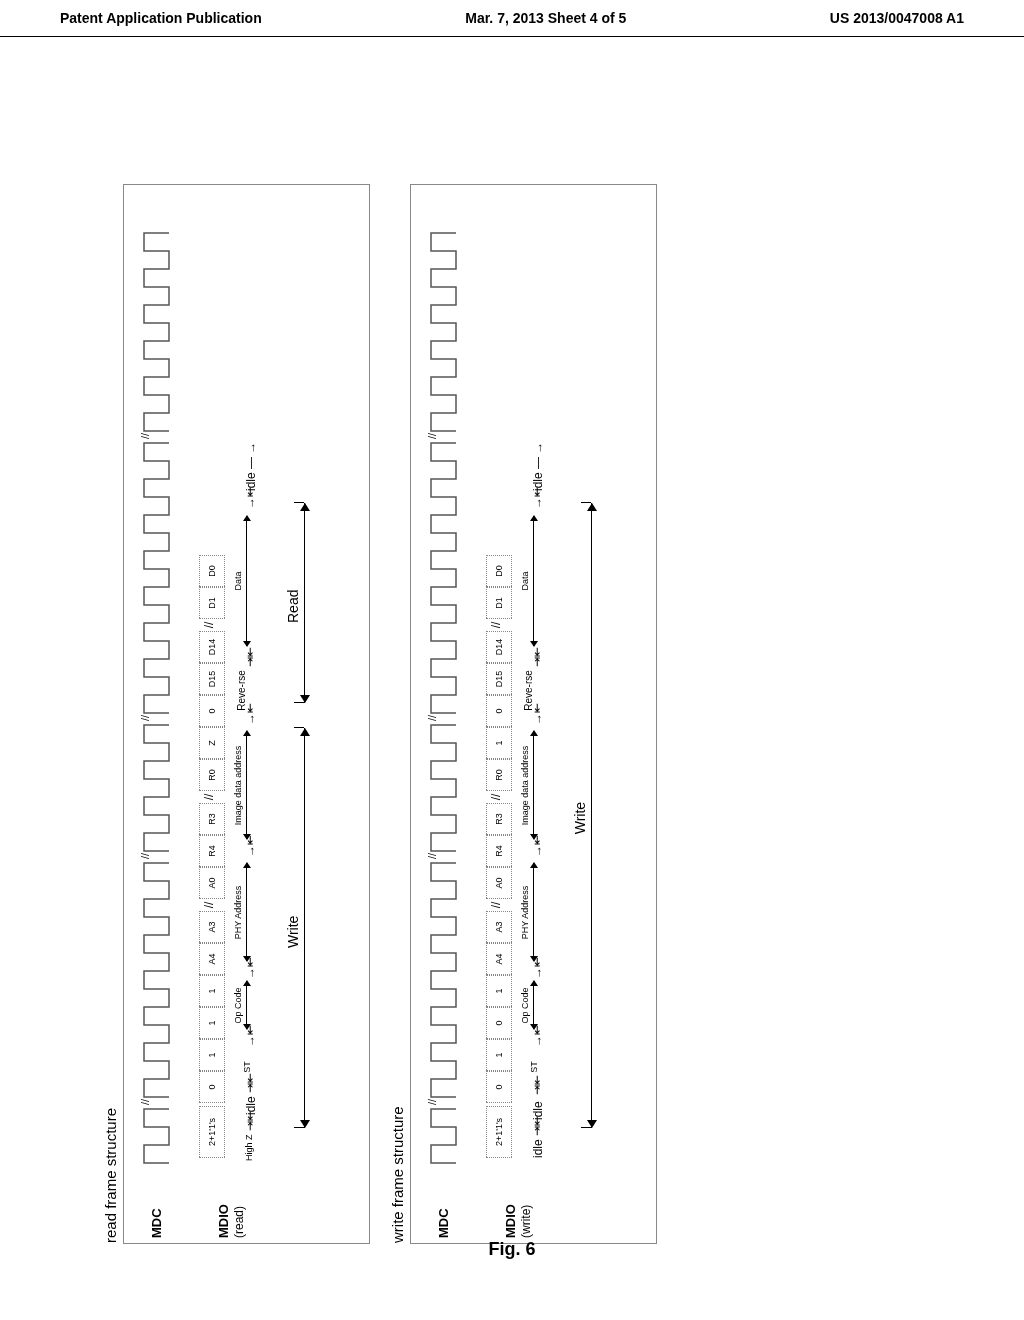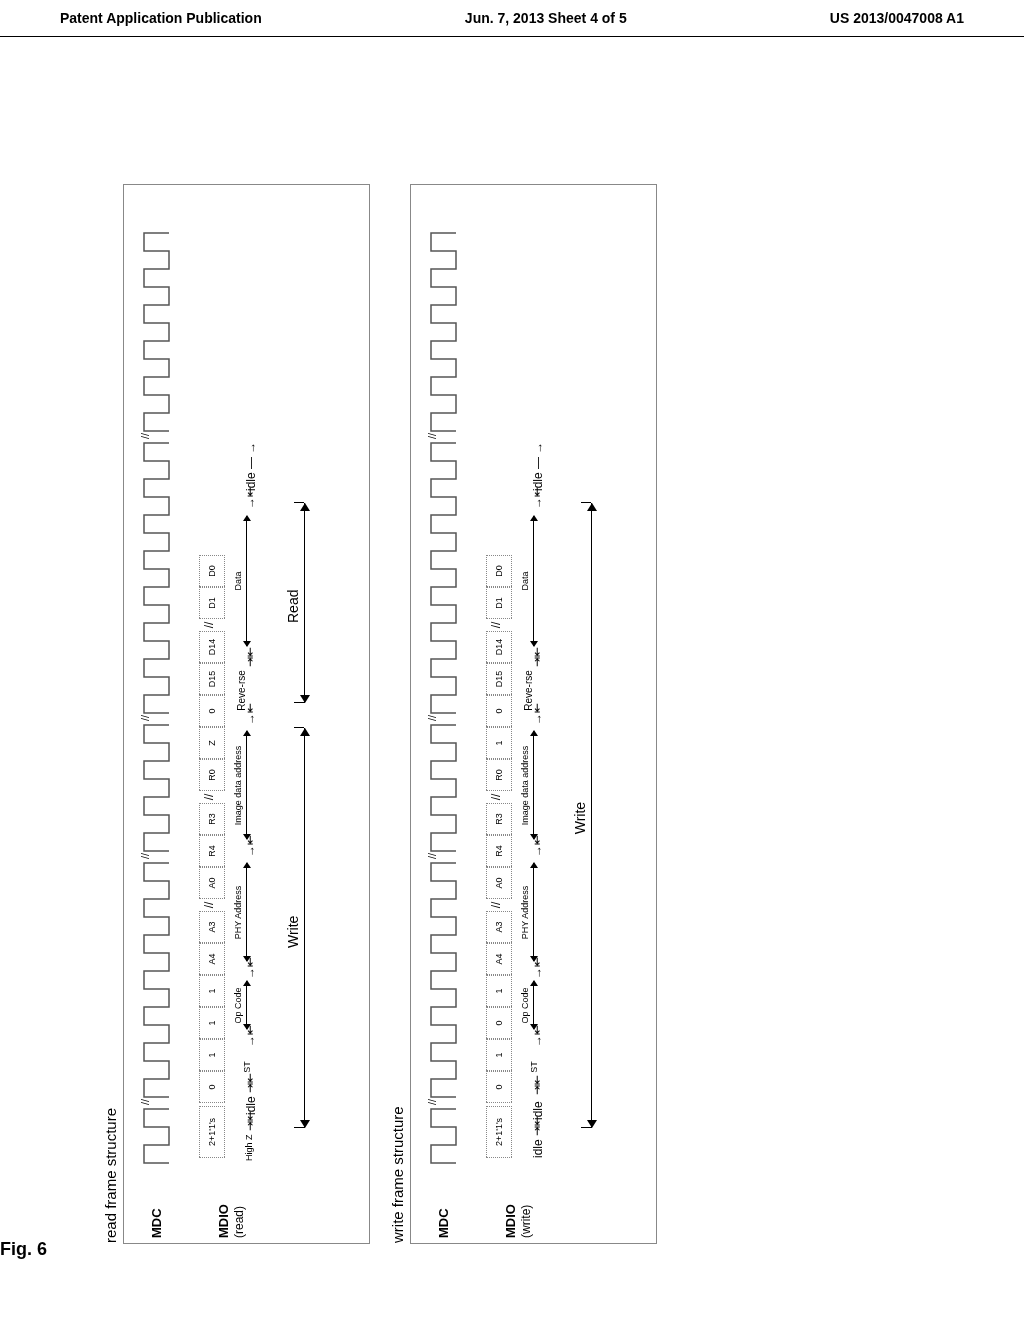--- a/index.html
+++ b/index.html
@@ -154,7 +154,7 @@
 
 <div class="header">
   <span>Patent Application Publication</span>
-  <span>Jun. 7, 2013  Sheet 4 of 5</span>
+  <span>Mar. 7, 2013  Sheet 4 of 5</span>
   <span>US 2013/0047008 A1</span>
 </div>
 

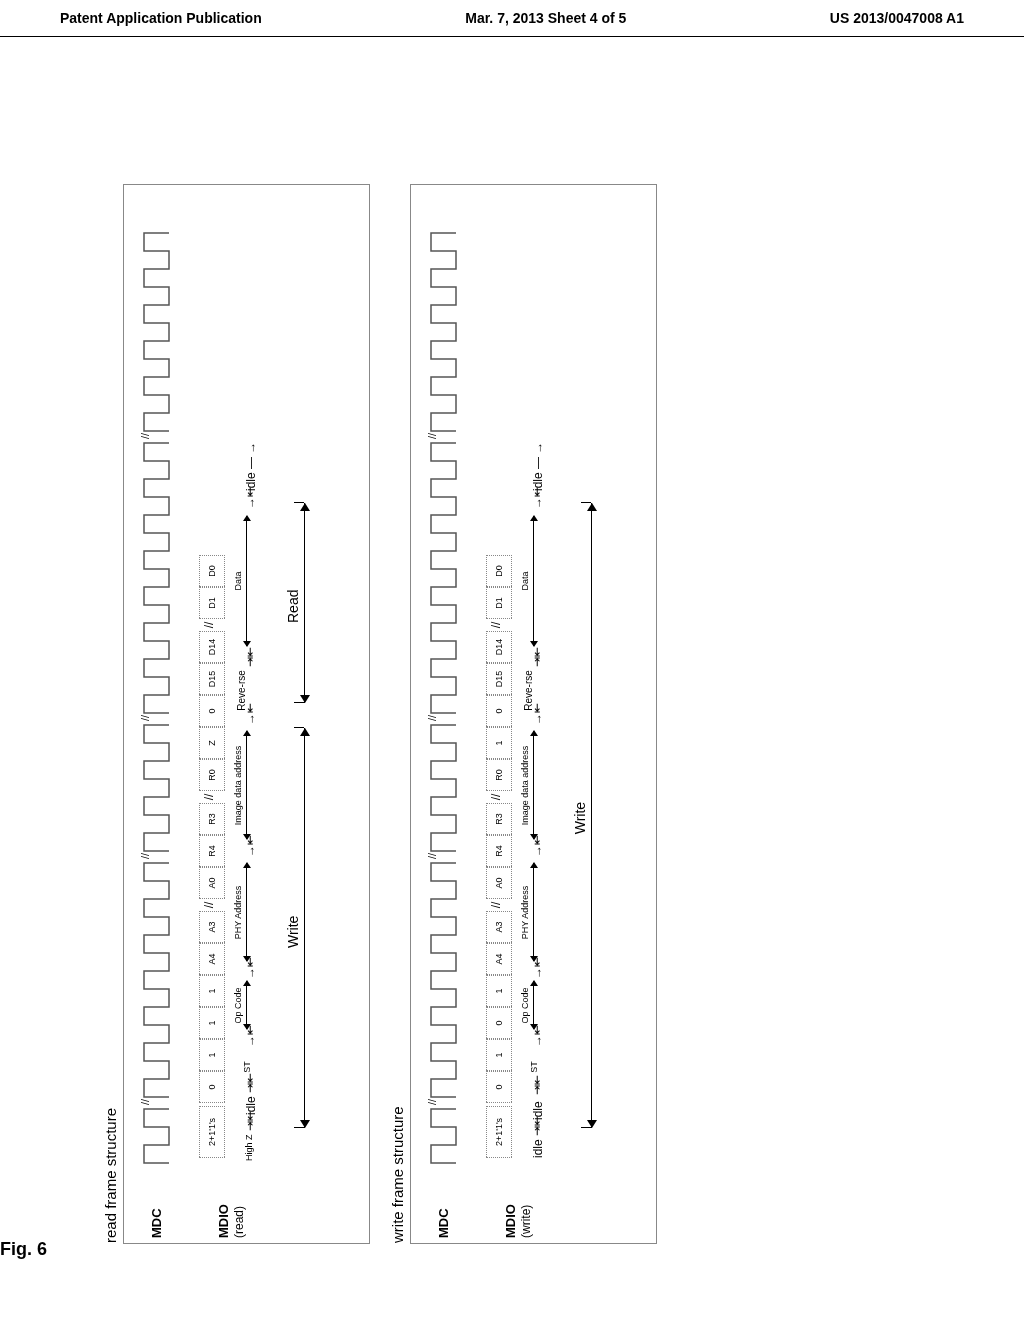--- a/index.html
+++ b/index.html
@@ -140,6 +140,7 @@
     background: #000;
   }
   .fig-caption {
+    text-align: center;
     font-size: 18px;
     font-weight: bold;
     position: absolute;

